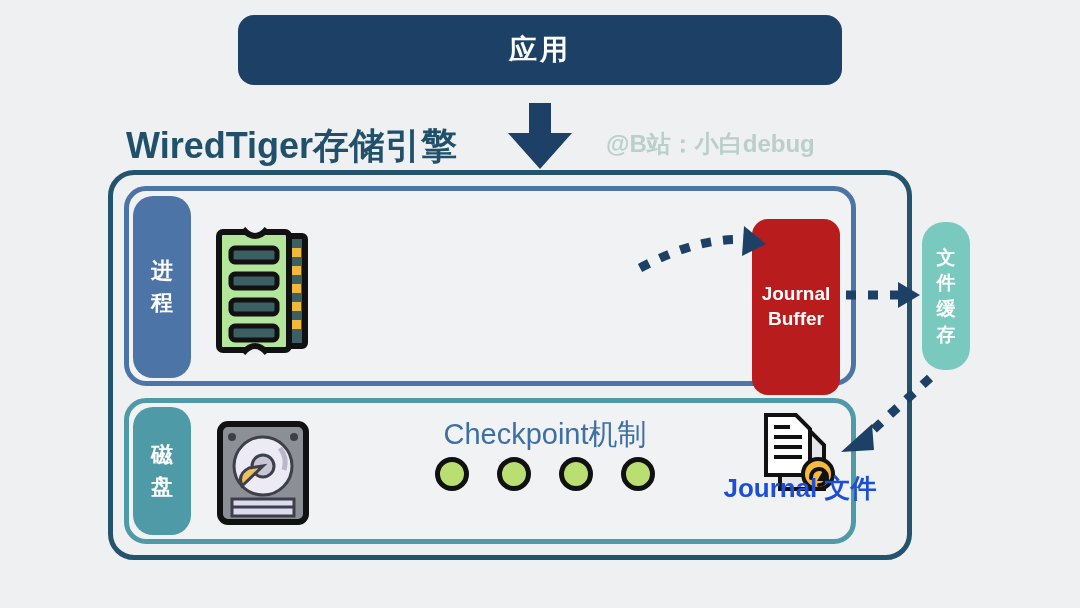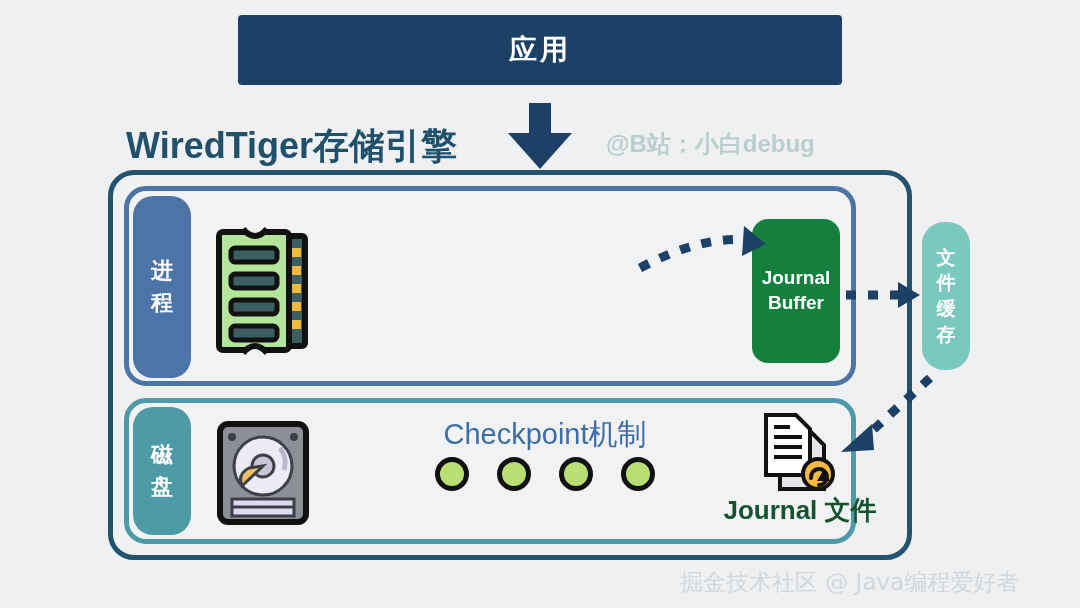--- a/index.html
+++ b/index.html
@@ -26,7 +26,7 @@
     width: 604px;
     height: 70px;
     background: #1d4166;
-    border-radius: 4px;
+    border-radius: 16px;
     display: flex;
     align-items: center;
     justify-content: center;

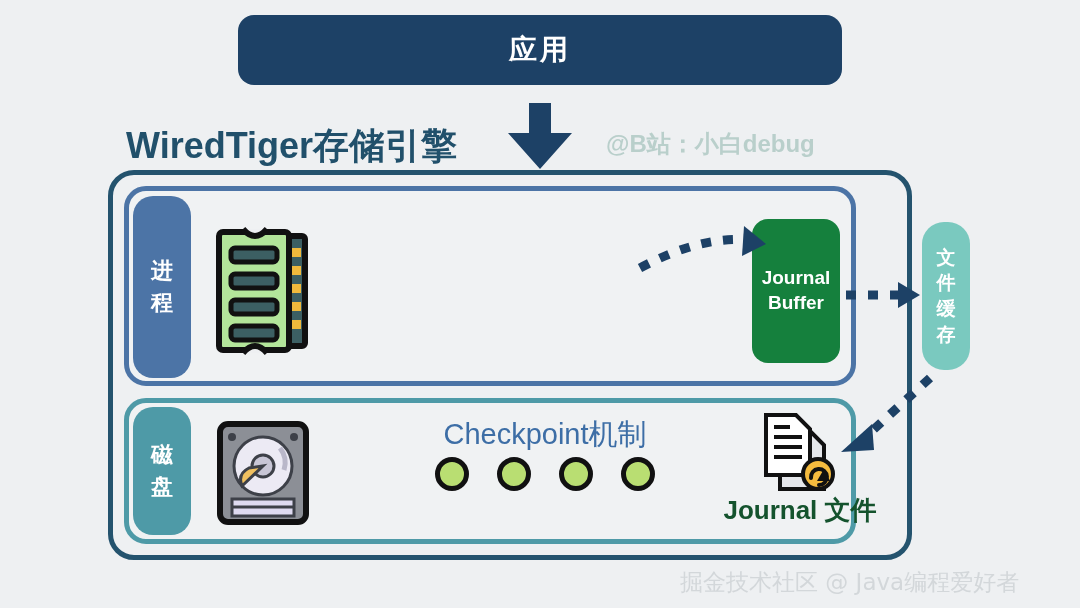--- a/index.html
+++ b/index.html
@@ -202,8 +202,8 @@
     left: 752px;
     top: 219px;
     width: 88px;
-    height: 144px;
-    background: #15803d;
+    height: 176px;
+    background: #b91c1c;
     border-radius: 16px;
     display: flex;
     flex-direction: column;

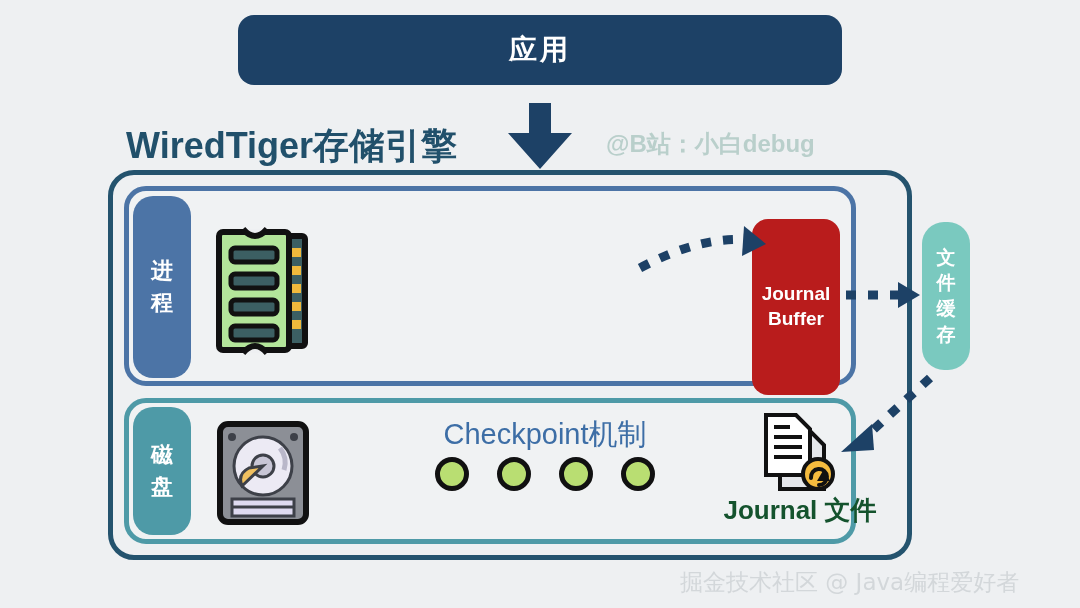--- a/index.html
+++ b/index.html
@@ -259,12 +259,12 @@
   .journal-file-label {
     position: absolute;
     left: 700px;
-    top: 493px;
+    top: 471px;
     width: 200px;
     text-align: center;
     font-size: 26px;
     font-weight: bold;
-    color: #14532d;
+    color: #1d4ed8;
     white-space: nowrap;
   }
 

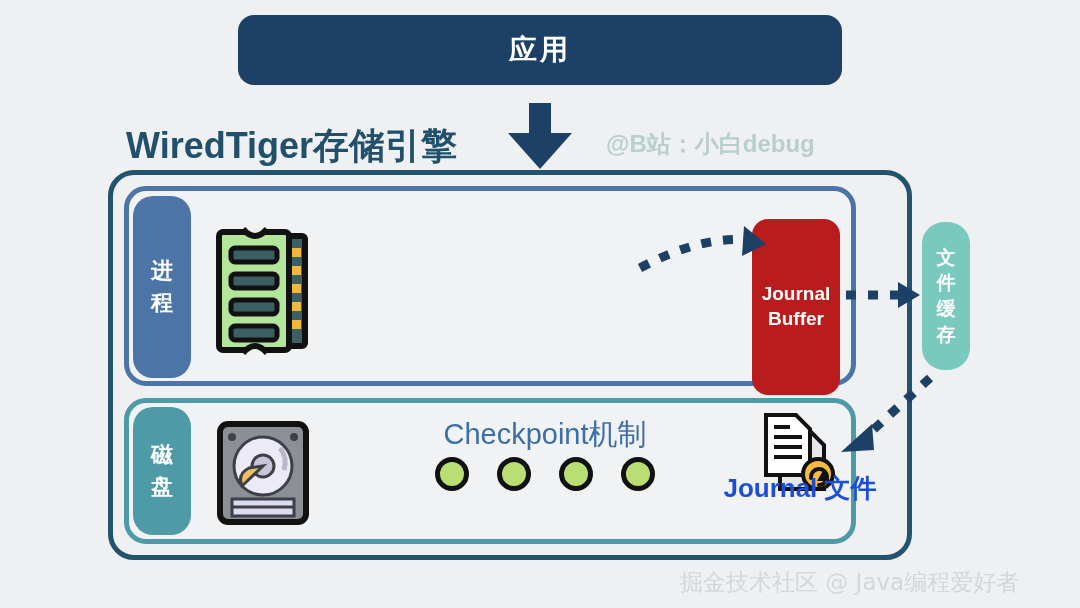--- a/index.html
+++ b/index.html
@@ -401,7 +401,6 @@
     <polygon points="841,452 872,424 874,450" fill="#1d4166"></polygon>
   </svg>
 
-  <div class="watermark">掘金技术社区 @ Java编程爱好者</div>
 
 </div>
 

